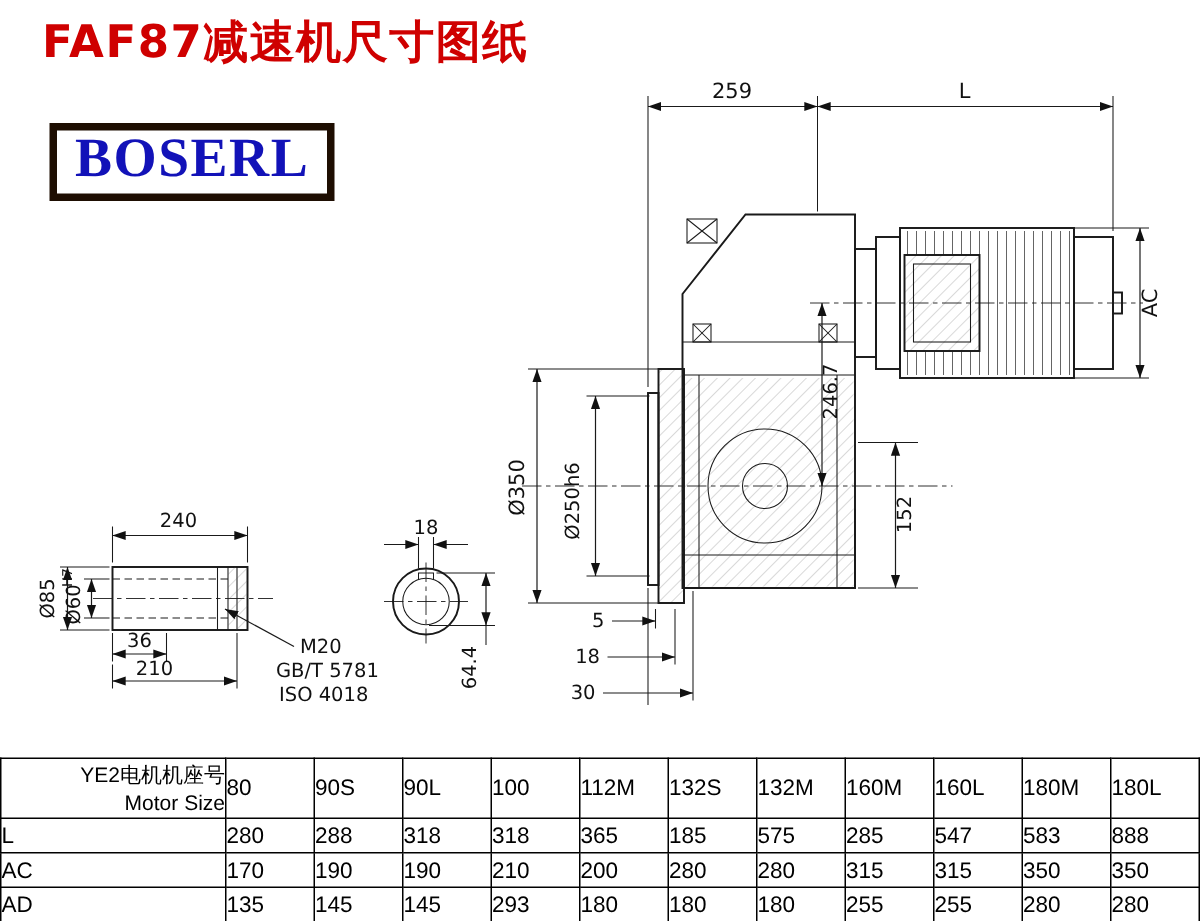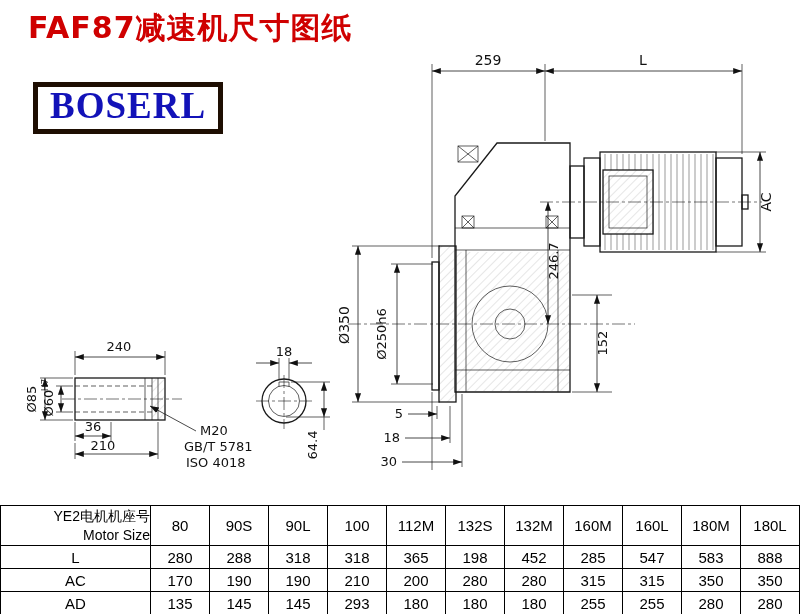--- a/index.html
+++ b/index.html
@@ -31,7 +31,7 @@
   
   .dims-table{position:absolute;left:0;top:505px;width:800px;border-collapse:collapse;
               table-layout:fixed;background:#fff}
-  .dims-table th,.dims-table td{border:1px solid #000;text-align:center;font-weight:normal;
+  .dims-table th,.dims-table td{border:1px solid #000;text-align:left;font-weight:normal;
               font-size:15px;padding:0;height:23px;color:#000;overflow:hidden}
   .dims-table tr.hdr th{height:40px}
   .dims-table th.lbl{text-align:right;padding-left:8px;font-size:14px;line-height:1.3}

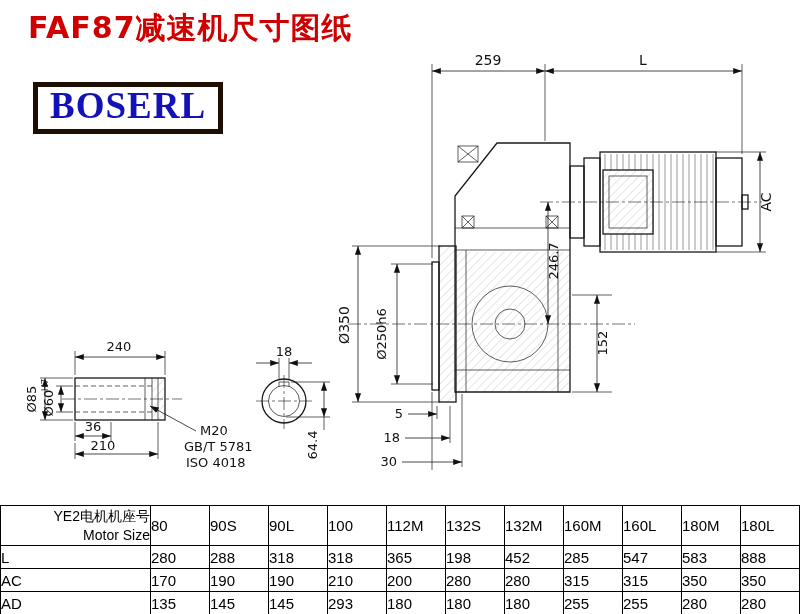--- a/index.html
+++ b/index.html
@@ -277,7 +277,7 @@
       <td>318</td>
       <td>318</td>
       <td>365</td>
-      <td>198</td>
+      <td>185</td>
       <td>452</td>
       <td>285</td>
       <td>547</td>

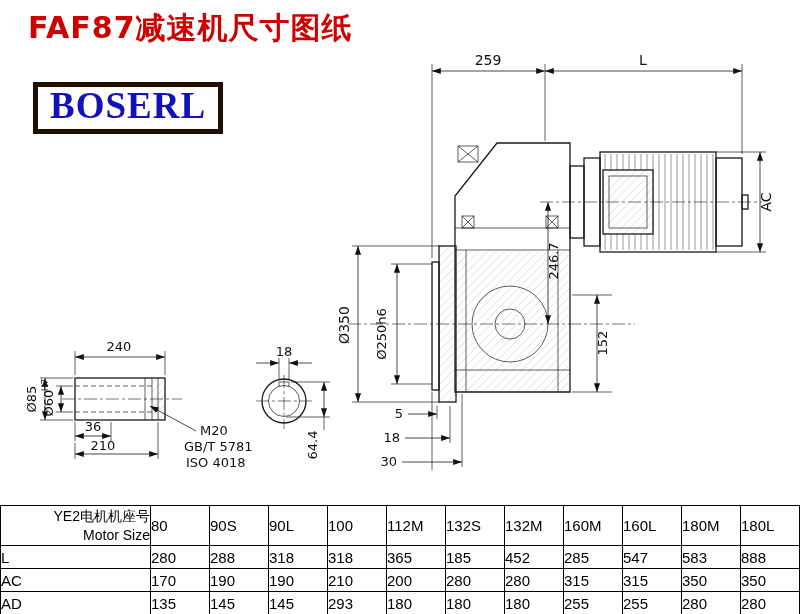--- a/index.html
+++ b/index.html
@@ -278,7 +278,7 @@
       <td>318</td>
       <td>365</td>
       <td>185</td>
-      <td>452</td>
+      <td>575</td>
       <td>285</td>
       <td>547</td>
       <td>583</td>

